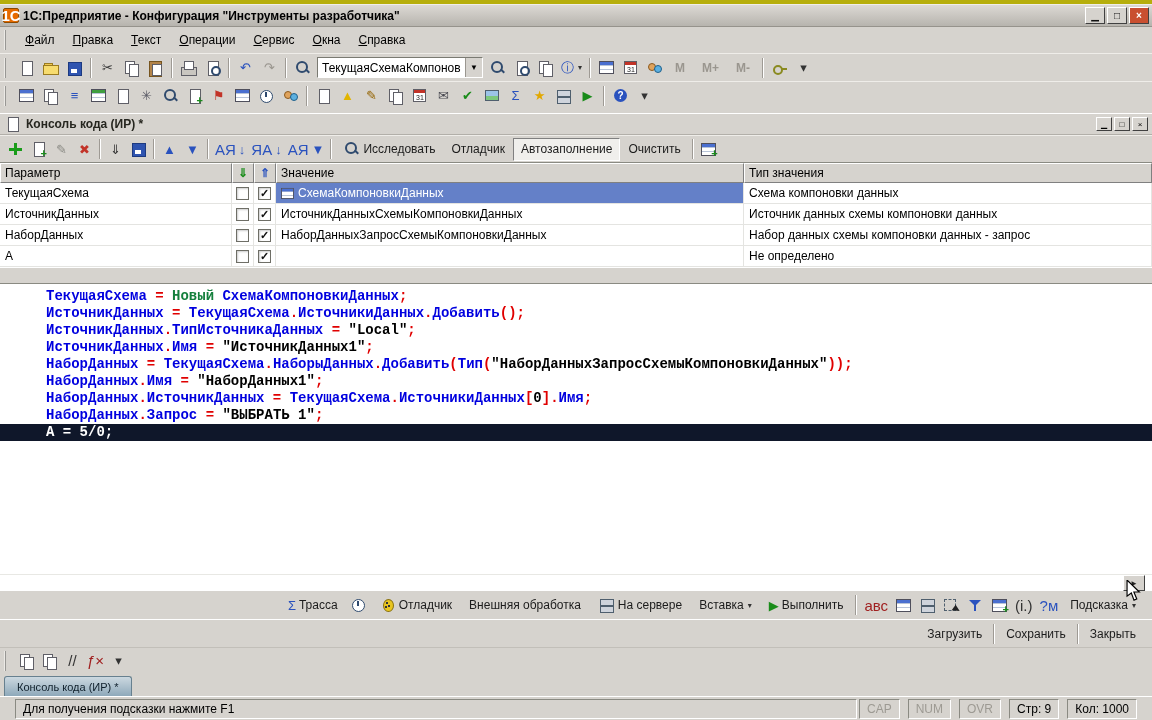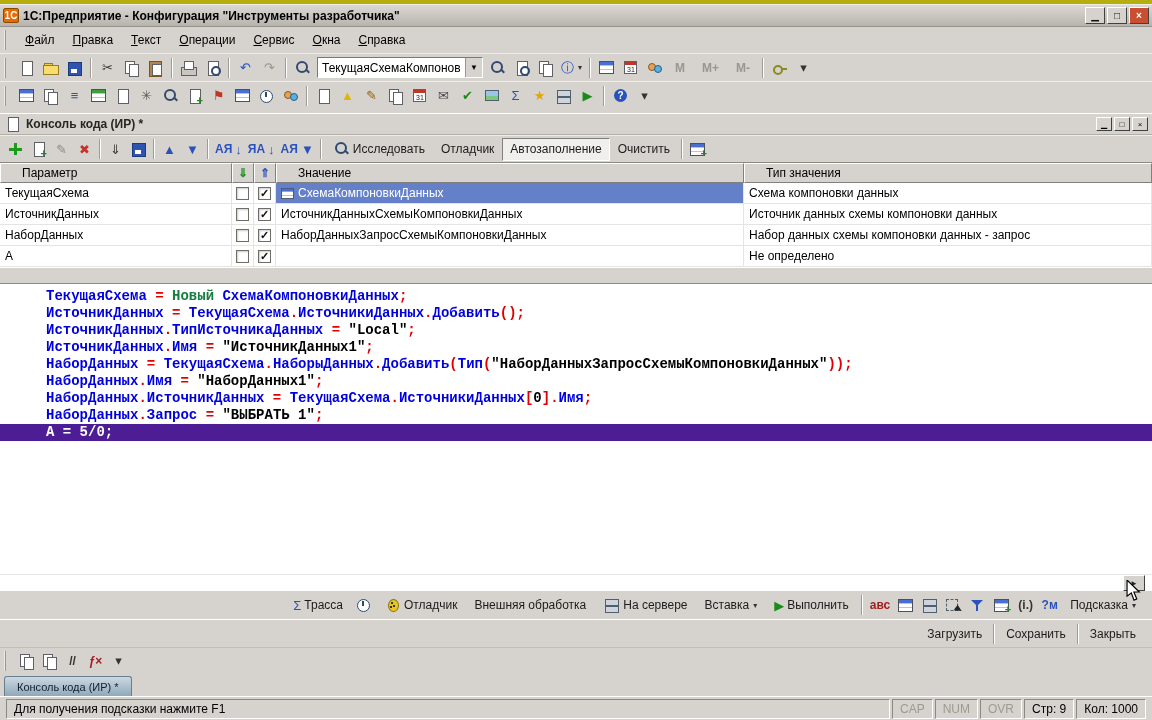--- a/index.html
+++ b/index.html
@@ -9,7 +9,7 @@
 
   
   .titlebar{height:22px;flex:none;display:flex;align-items:center;gap:4px;padding:0 3px;background:linear-gradient(180deg,#dcd9d4,#b7b4ae);border-bottom:1px solid #96938c}
-  .app-badge{width:16px;height:15px;background:#e66a00;color:#fff;font-size:10px;font-weight:bold;display:flex;align-items:center;justify-content:center;border-radius:2px;border:1px solid #8a4a00}
+  .app-badge{width:16px;height:15px;background:#e66a00;color:#fff;font-size:15px;font-weight:bold;display:flex;align-items:center;justify-content:center;border-radius:2px;border:1px solid #8a4a00}
   .title-text{font-weight:bold;font-size:12px;flex:1;white-space:nowrap;overflow:hidden}
   .winbtn{width:20px;height:17px;flex:none;background:#d6d3ce;border:1px solid;border-color:#fff #404040 #404040 #fff;display:flex;align-items:center;justify-content:center;font-size:10px;line-height:1;margin-left:2px;color:#111}
   .winbtn.close{background:#c94f30;color:#fff;font-weight:bold}

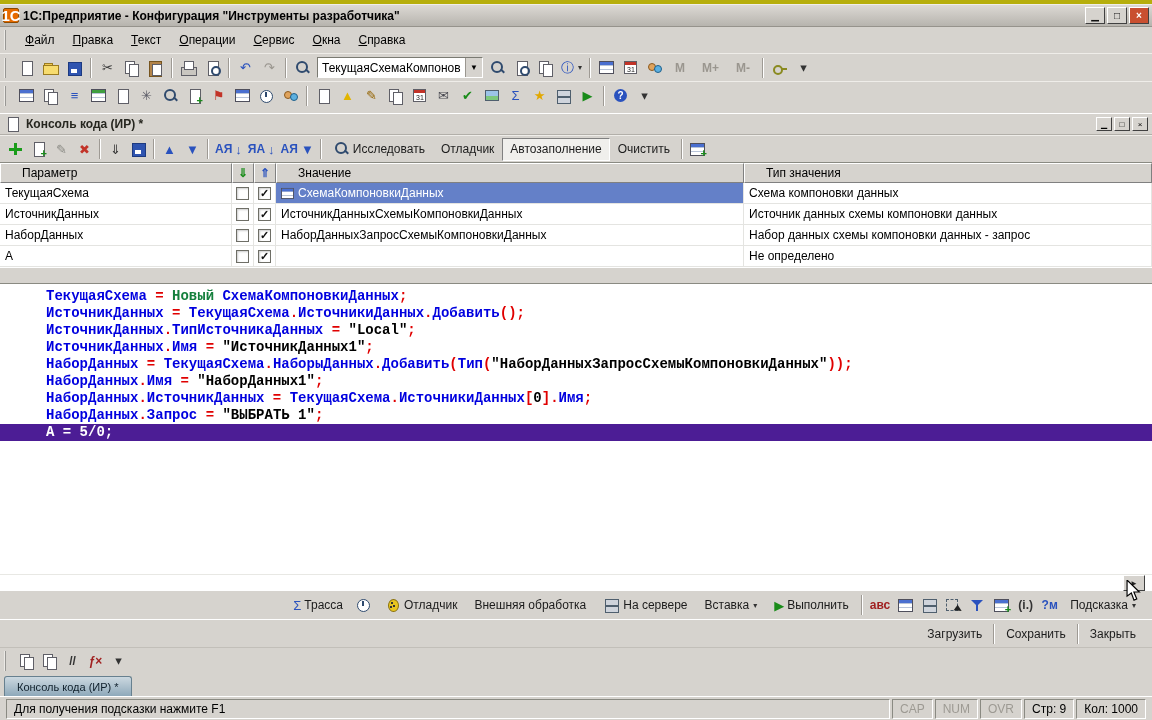--- a/index.html
+++ b/index.html
@@ -29,7 +29,7 @@
   .tb-btn.muted .lbl{color:#9a968f;font-weight:bold}
   .tsep{width:2px;height:20px;border-left:1px solid #9e9a94;border-right:1px solid #fff;margin:0 3px;flex:none}
   .gly{font-size:13px;line-height:1}
-  .ictext{font-size:12px;font-weight:bold;line-height:1}
+  .ictext{font-size:15px;font-weight:normal;line-height:1}
   .lbl{font-size:12px;color:#1c1c1c}
   .dd{font-size:8px;margin-left:1px;color:#333}
 

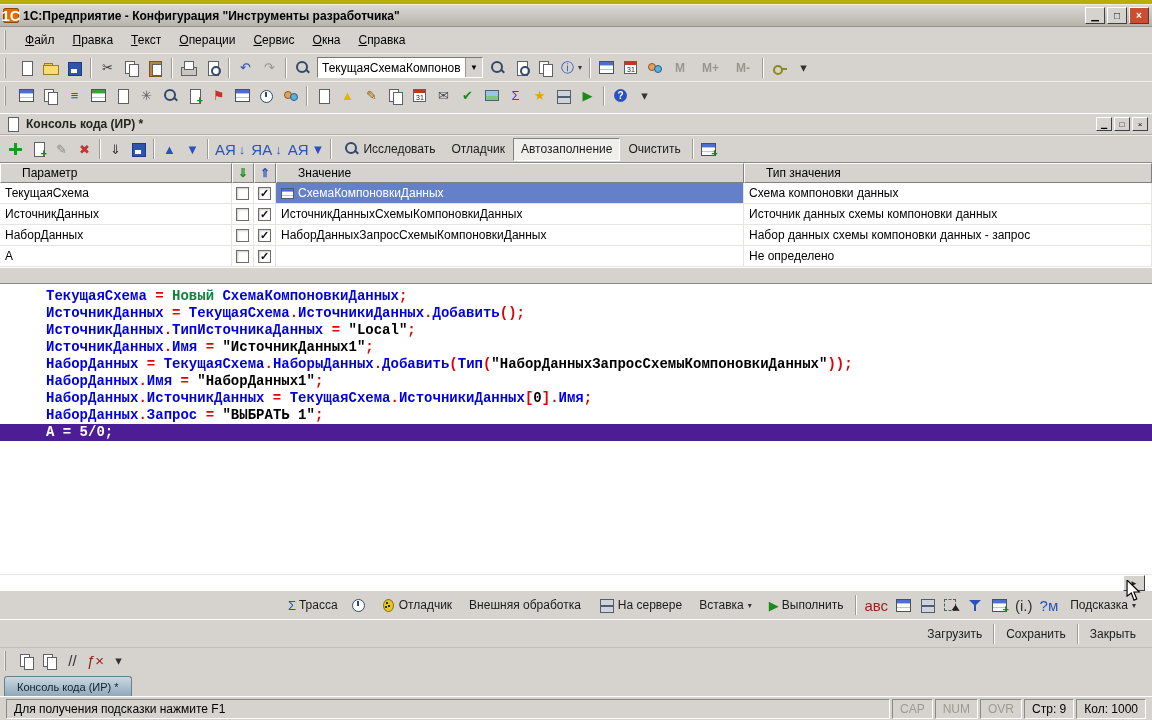--- a/index.html
+++ b/index.html
@@ -48,7 +48,7 @@
   .param-table{flex:none;background:#fff;border-top:1px solid #8a8a82}
   .t-header,.t-row{display:grid;grid-template-columns:232px 22px 22px 468px 1fr}
   .t-header{height:20px}
-  .th{background:#d6d3ce;border:1px solid;border-color:#fff #808080 #808080 #fff;display:flex;align-items:center;justify-content:flex-start;padding:0 21px;font-size:12px;overflow:hidden}
+  .th{background:#d6d3ce;border:1px solid;border-color:#fff #808080 #808080 #fff;display:flex;align-items:center;justify-content:flex-start;padding:0 4px;font-size:12px;overflow:hidden}
   .th.center{justify-content:center;padding:0}
   .t-row{height:21px;border-bottom:1px solid #e4e4e1;background:#fff}
   .td{display:flex;align-items:center;gap:4px;padding:0 5px;border-right:1px solid #e4e4e1;font-size:12px;white-space:nowrap;overflow:hidden}

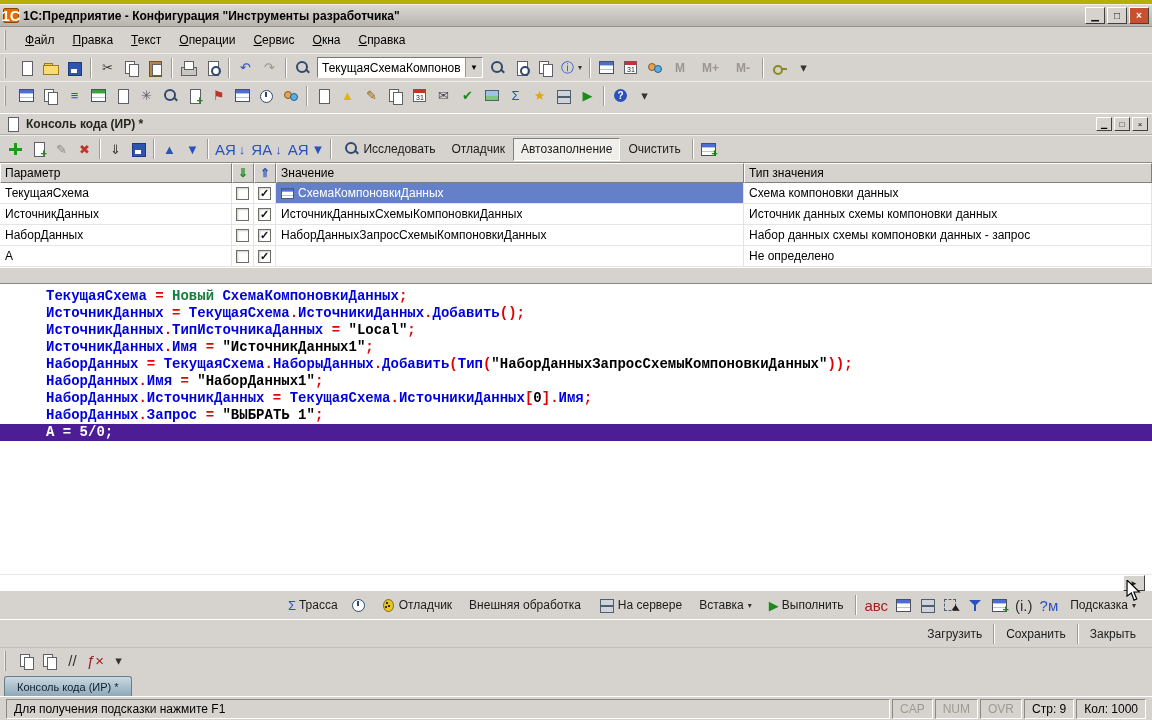--- a/index.html
+++ b/index.html
@@ -63,7 +63,7 @@
   .code-area{flex:1;background:#fff;border-top:1px solid #8a8a82;display:flex;flex-direction:column;overflow:hidden;position:relative}
   .code-lines{flex:1;padding-top:4px;overflow:hidden}
   .code-line{font-family:"Liberation Mono","DejaVu Sans Mono",monospace;font-size:14px;font-weight:bold;line-height:17px;white-space:pre;padding-left:46px}
-  .code-line.hl{background:#4c1d95}
+  .code-line.hl{background:#0f172a}
   .tok-id{color:#0000df}
   .tok-kw{color:#15803d}
   .tok-op{color:#e00000}

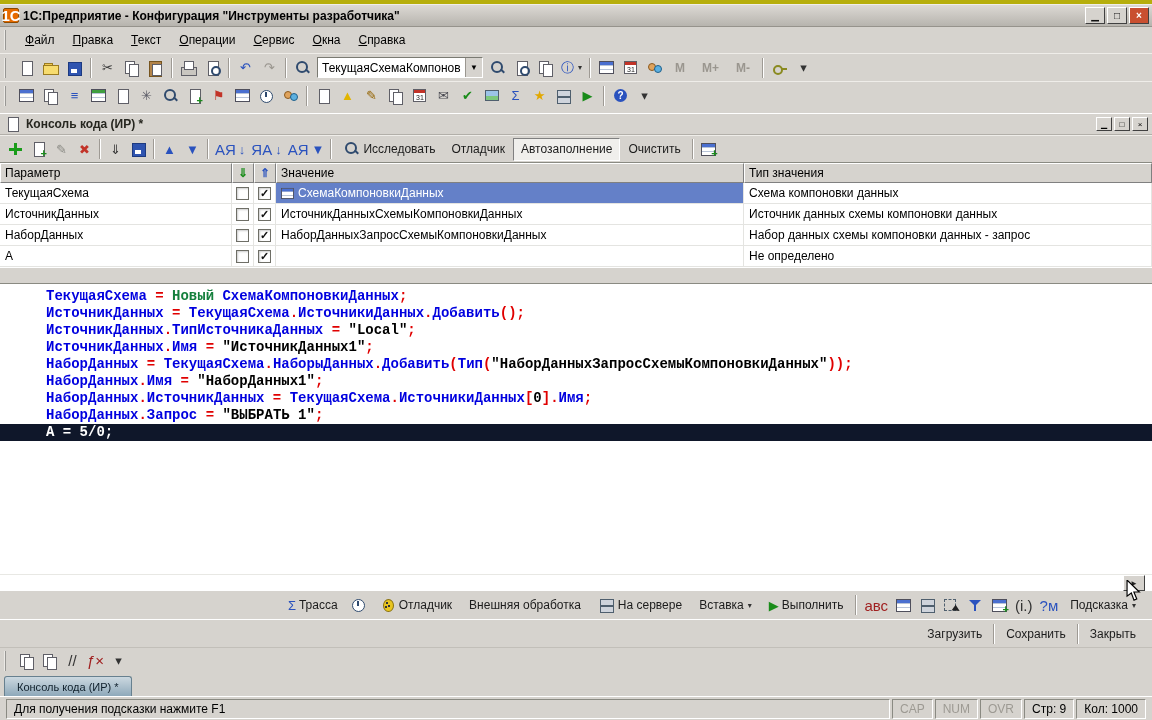--- a/index.html
+++ b/index.html
@@ -79,7 +79,7 @@
   .minibar{height:26px;flex:none;display:flex;align-items:center;padding:0 4px;border-top:1px solid #c2bfb9}
   .tabrow{height:23px;flex:none;display:flex;align-items:flex-end;padding:0 4px}
   .tab{height:20px;padding:0 12px;display:inline-flex;align-items:center;background:linear-gradient(180deg,#ccd8e0,#8ea9ba);border:1px solid #67808f;border-bottom:none;border-radius:3px 3px 0 0;font-size:11px;color:#10202c}
-  .statusbar{height:24px;flex:none;display:flex;align-items:center;padding:1px 6px;gap:2px;border-top:1px solid #fff}
+  .statusbar{height:24px;flex:none;display:flex;align-items:center;padding:1px 15px;gap:2px;border-top:1px solid #fff}
   .sb-panel{height:20px;display:flex;align-items:center;padding:0 7px;border:1px solid;border-color:#8a8a82 #fff #fff #8a8a82;font-size:12px;white-space:nowrap}
   .sb-hint{flex:1}
   .sb-panel.mutedp{color:#9d9a93}

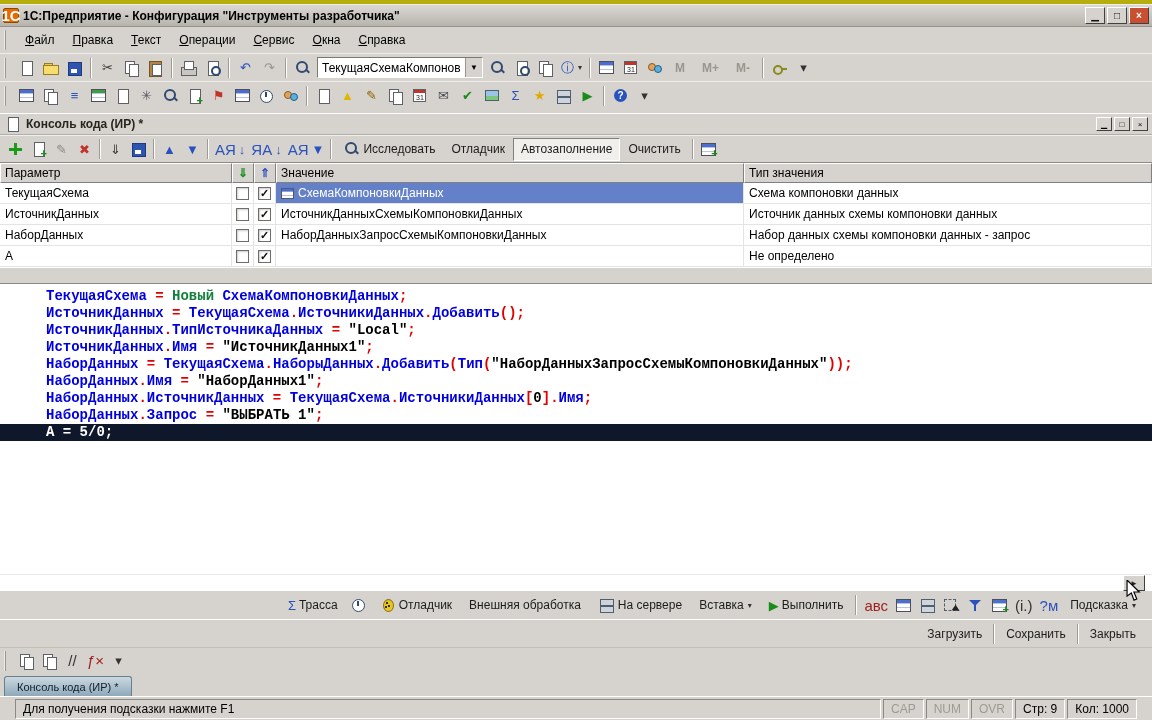--- a/index.html
+++ b/index.html
@@ -586,7 +586,7 @@
 
   <div class="statusbar">
     <span class="sb-panel sb-hint">Для получения подсказки нажмите F1</span>
-    <span id="status-panels" style="display:flex;gap:2px">
+    <span id="status-panels" style="display:flex;gap:8px">
         <span class="sb-panel mutedp">CAP</span>
         <span class="sb-panel mutedp">NUM</span>
         <span class="sb-panel mutedp">OVR</span>

